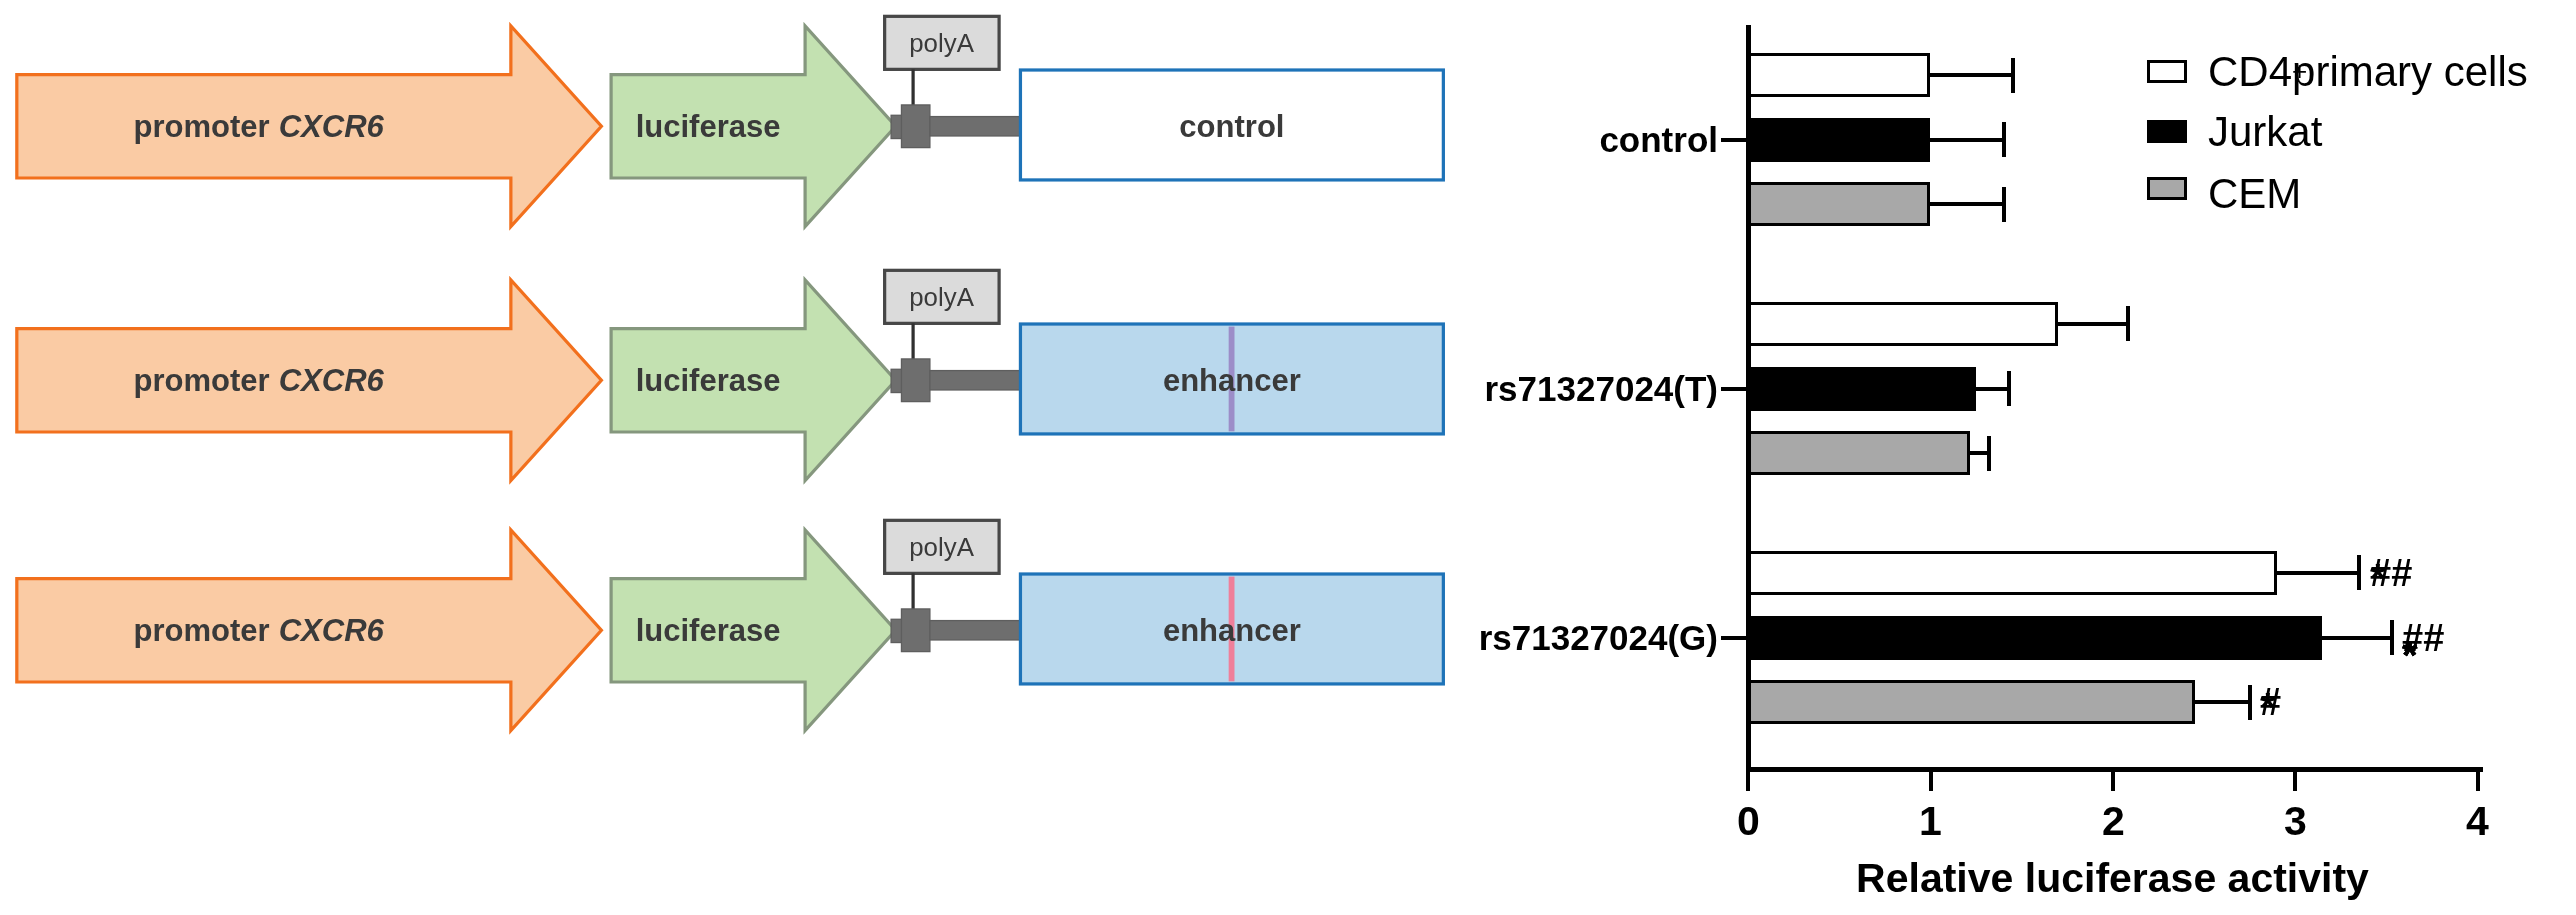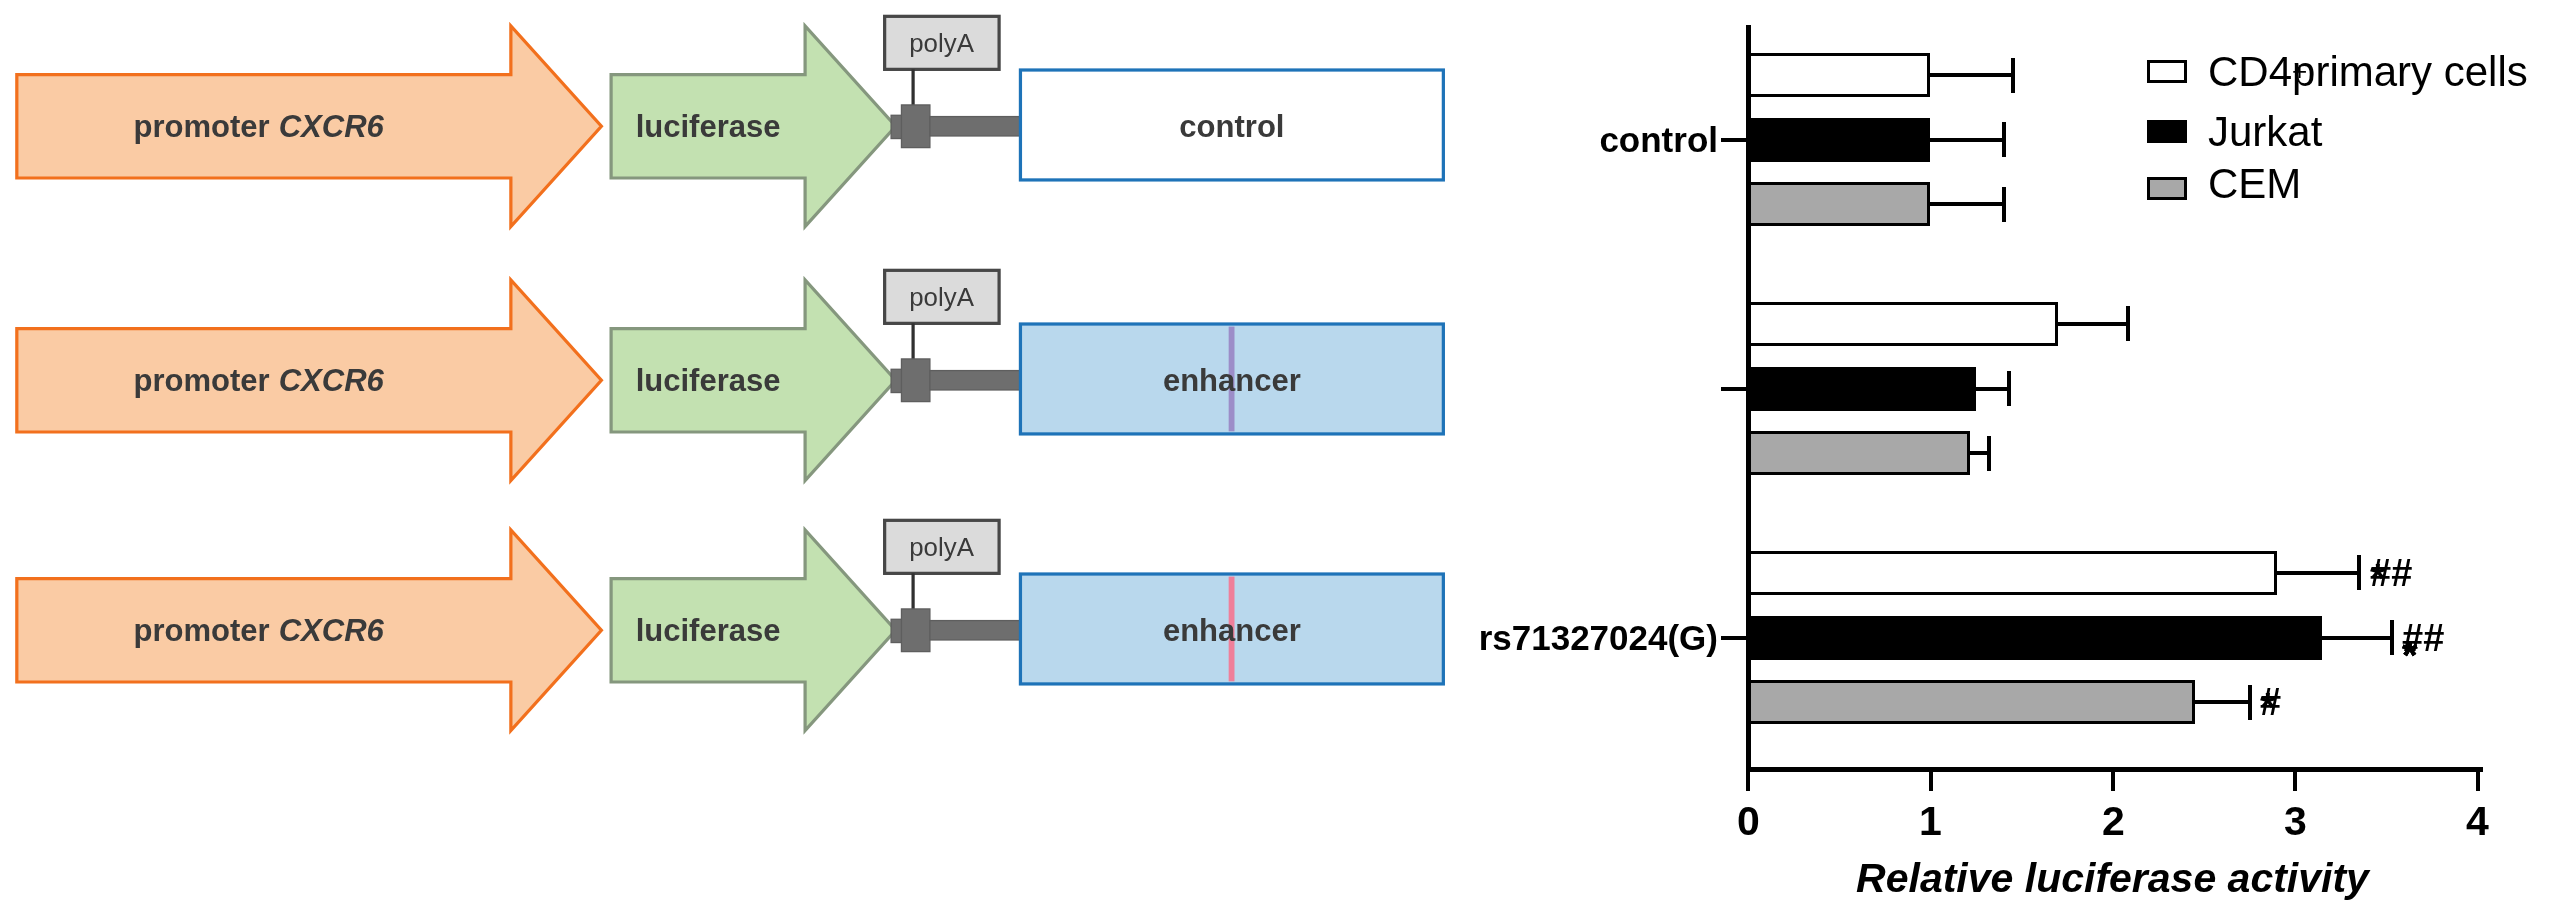--- a/index.html
+++ b/index.html
@@ -159,7 +159,7 @@
       <div class="legend-swatch" style="left: 2147px; top: 120px; width: 40px; height: 23px; background: rgb(0, 0, 0);"></div>
       <div class="legend-label" style="left: 2208px; top: 108px;">Jurkat</div>
       <div class="legend-swatch" style="left: 2147px; top: 177px; width: 40px; height: 23px; background: rgb(168, 168, 168);"></div>
-      <div class="legend-label" style="left: 2208px; top: 160px;">CEM</div>
+      <div class="legend-label" style="left: 2208px; top: 170px;">CEM</div>
     </div>
 
 </div>

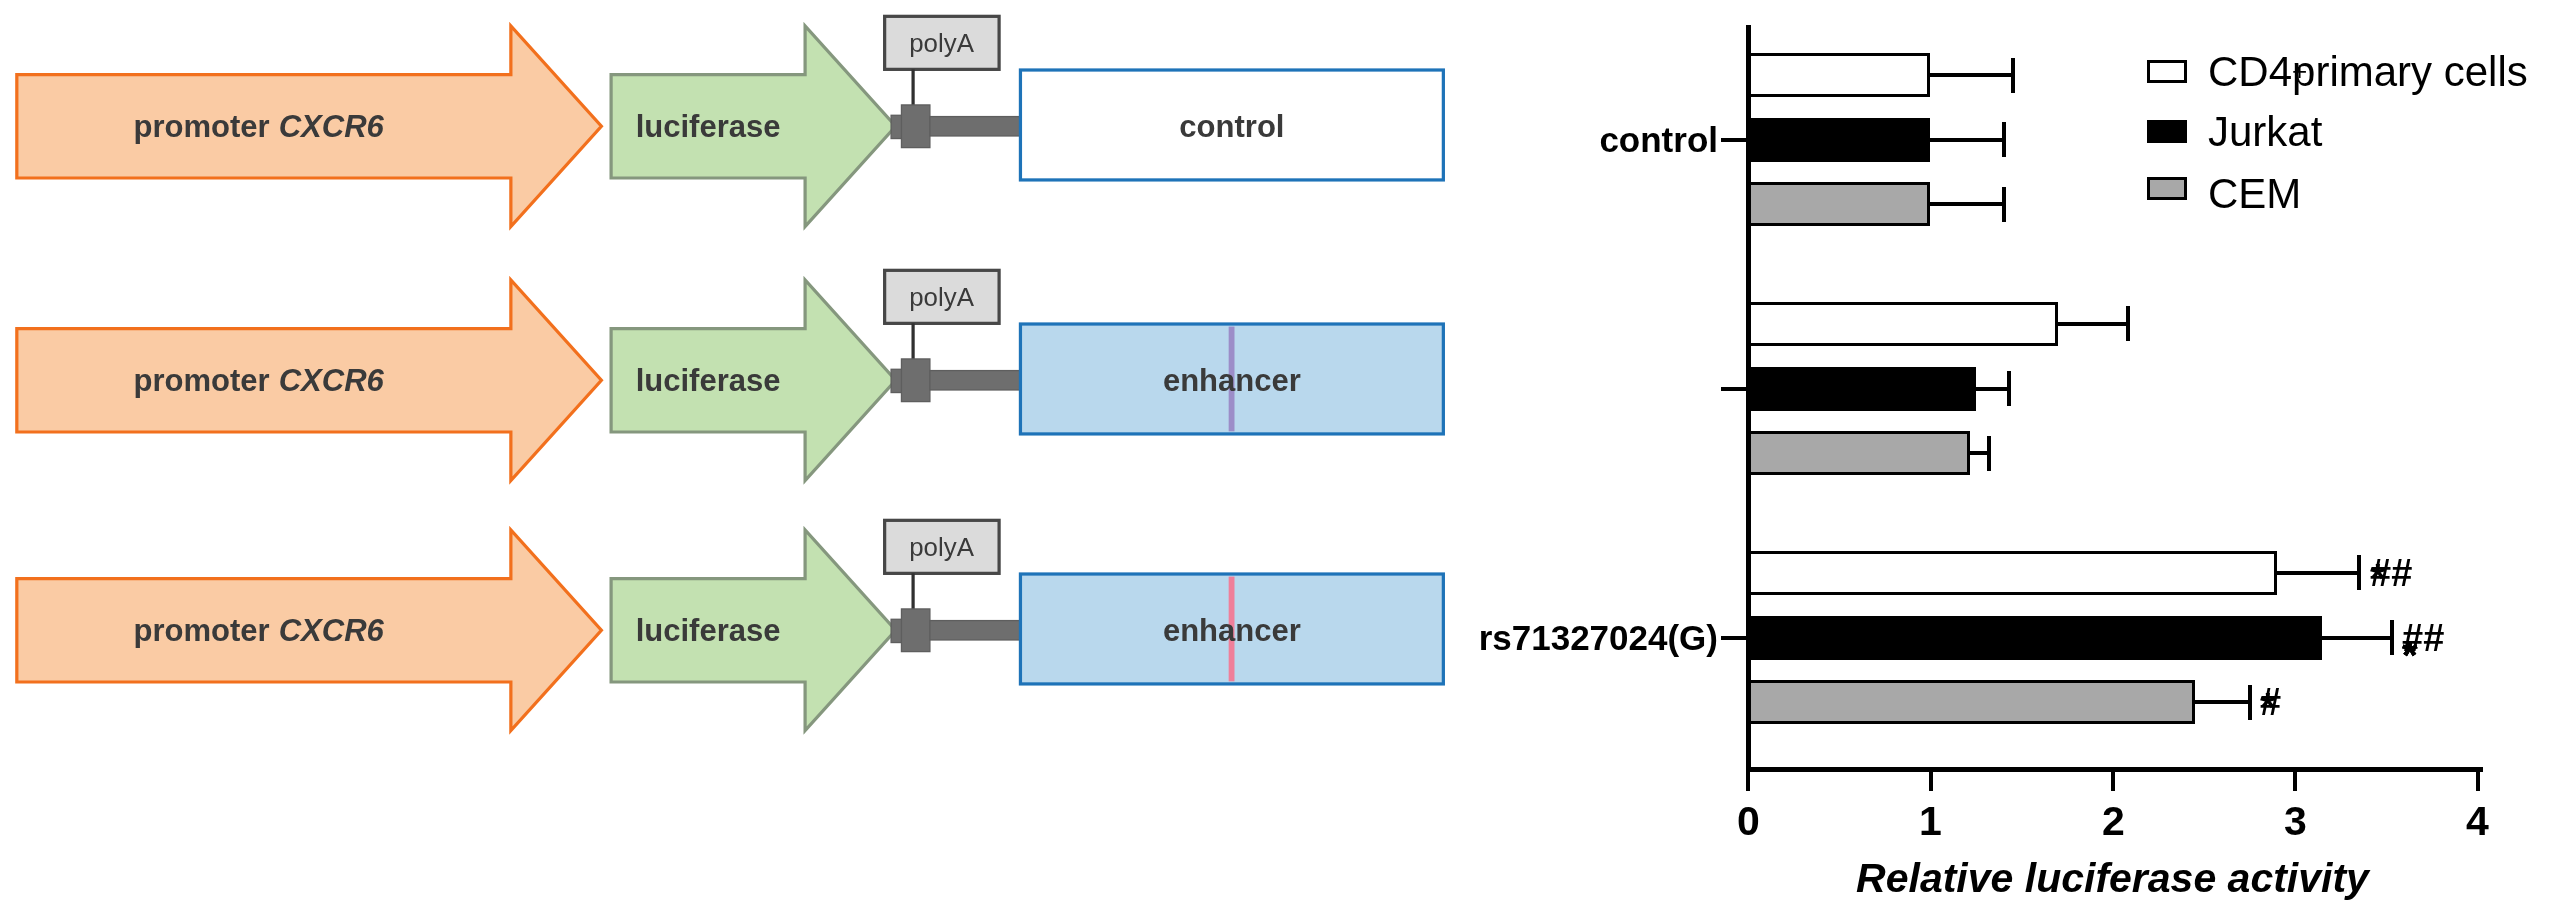--- a/index.html
+++ b/index.html
@@ -118,6 +118,7 @@
       <div class="error-line" style="left: 1929px; top: 202px; width: 74px; height: 3.9px;"></div>
       <div class="error-cap" style="left: 2002px; top: 187px; width: 3.9px; height: 35px;"></div>
       <div class="category-tick" style="left: 1721px; top: 387px; width: 24.6px; height: 3.9px;"></div>
+      <div class="category-label" style="left: 1265px; top: 367px; width: 453px;">rs71327024(T)</div>
       <div class="bar" style="left: 1748px; top: 302px; width: 310px; height: 44px; background: rgb(255, 255, 255);"></div>
       <div class="error-line" style="left: 2057px; top: 322px; width: 70px; height: 3.9px;"></div>
       <div class="error-cap" style="left: 2126px; top: 306px; width: 3.9px; height: 35px;"></div>

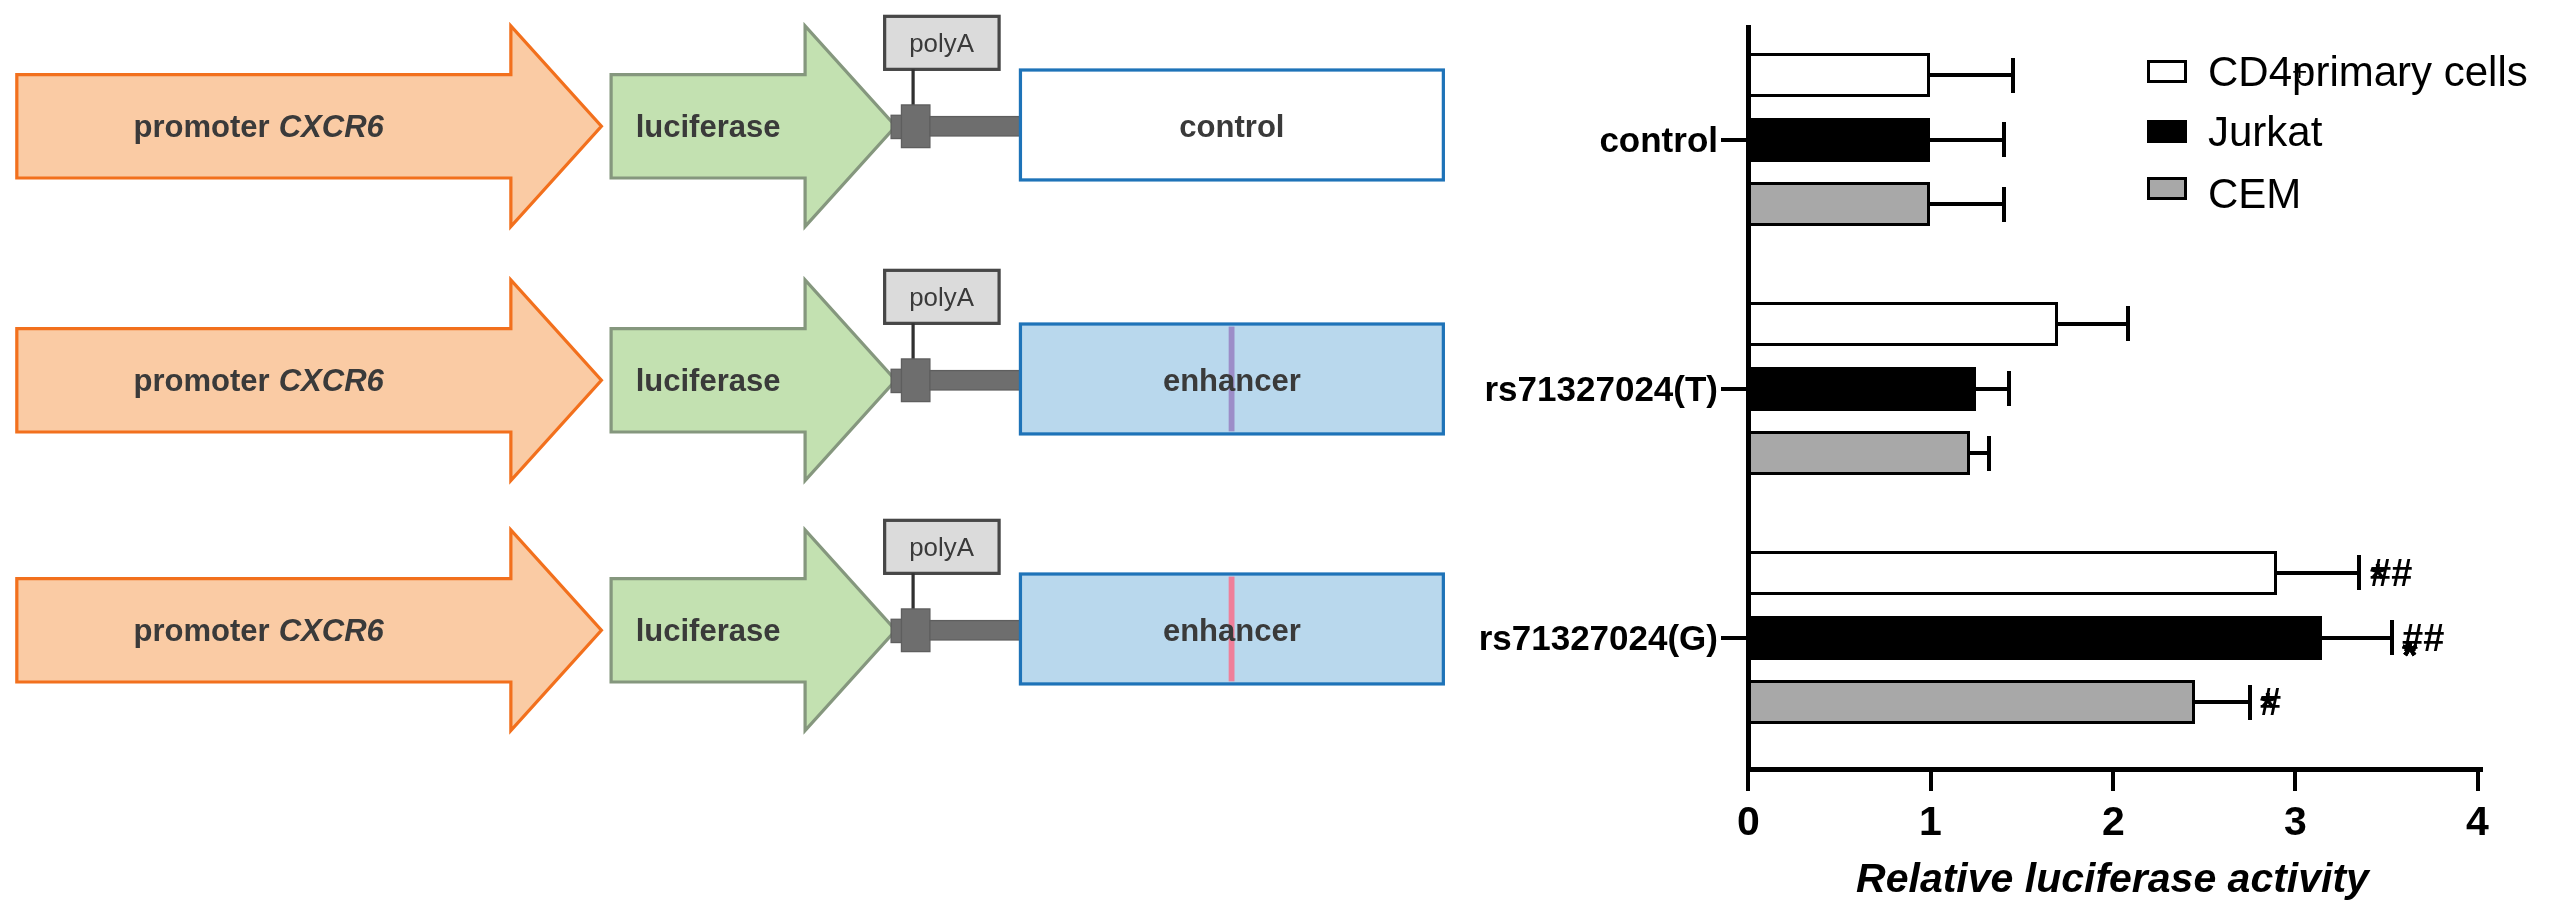--- a/index.html
+++ b/index.html
@@ -22,7 +22,7 @@
   .axis-line{background:#000;}
   .x-tick{background:#000;}
   .x-tick-label{font-size:41px;font-weight:bold;color:#000;text-align:center;line-height:45px;}
-  .x-axis-title{font-size:41px;font-weight:bold;color:#000;text-align:center;line-height:47px;font-style:italic;}
+  .x-axis-title{font-size:41px;font-weight:bold;color:#000;text-align:center;line-height:47px;}
   .category-label{font-size:35px;font-weight:bold;color:#000;text-align:right;line-height:44px;white-space:nowrap;}
   .category-tick{background:#000;}
   .bar{border:3.9px solid #000;}

